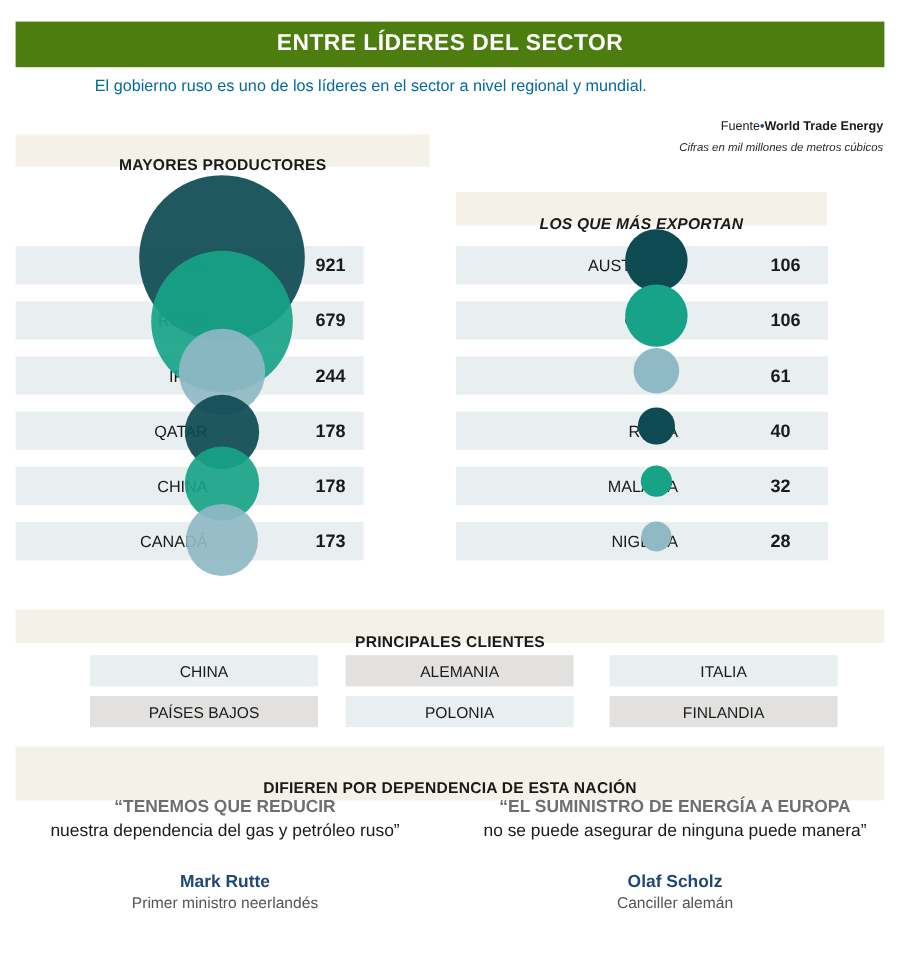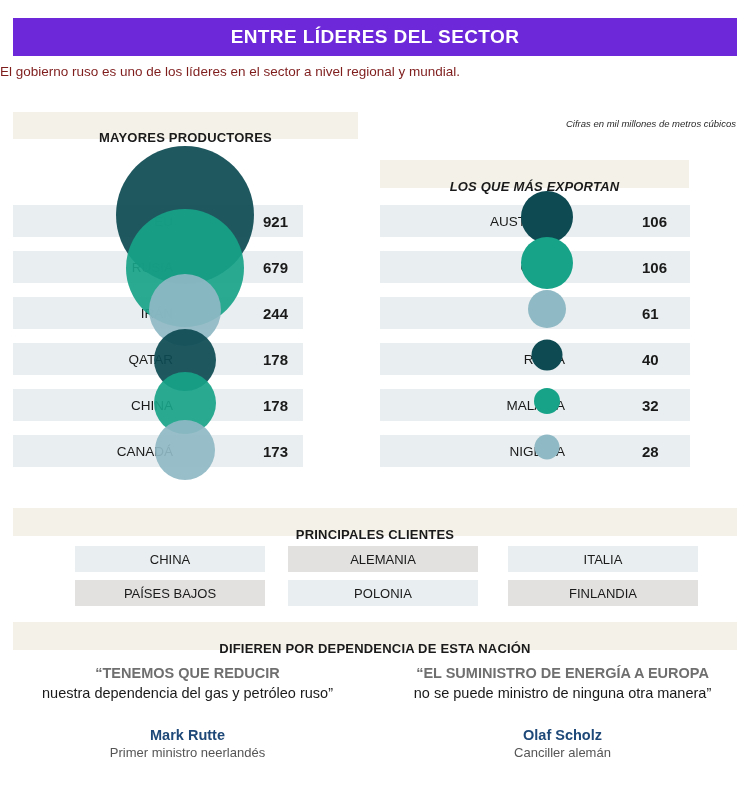--- a/index.html
+++ b/index.html
@@ -15,7 +15,7 @@
   
   .title-banner {
     position: absolute; left: 13px; top: 18px; width: 724px; height: 38px;
-    background: #6d28d9;
+    background: #4d7c0f;
     display: flex; align-items: center; justify-content: center;
   }
   .title-banner span {

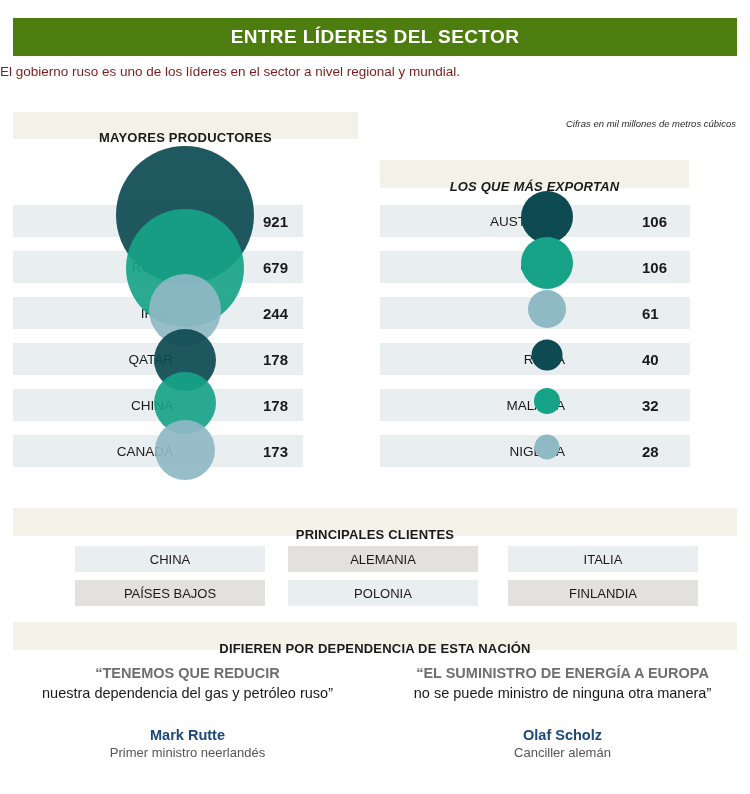--- a/index.html
+++ b/index.html
@@ -23,7 +23,7 @@
   }
   .subtitle {
     position: absolute; left: 0; top: 64px; width: 618px;
-    text-align: left; font-size: 13.5px; color: #7f1d1d;
+    text-align: center; font-size: 13.5px; color: #0369a1;
   }
 
   

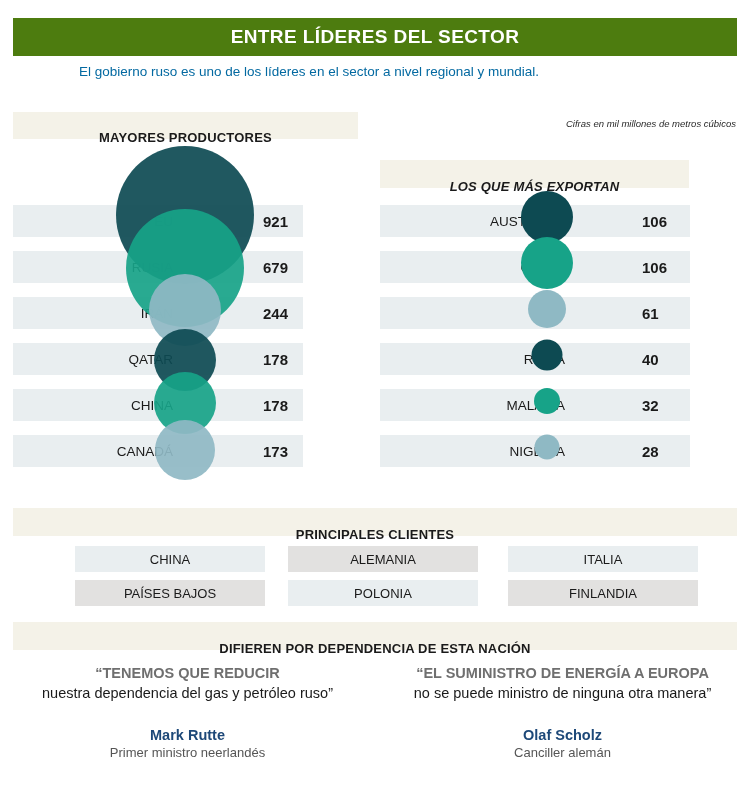--- a/index.html
+++ b/index.html
@@ -120,6 +120,9 @@
 
   <div class="subtitle">El gobierno ruso es uno de los líderes en el sector a nivel regional y mundial.</div>
 
+  <div class="source">
+    <span class="lead">Fuente</span><span class="bullet">•</span><span class="name">World Trade Energy</span>
+  </div>
   <div class="units">Cifras en mil millones de metros cúbicos</div>
 
   <div class="band" id="band-productores">

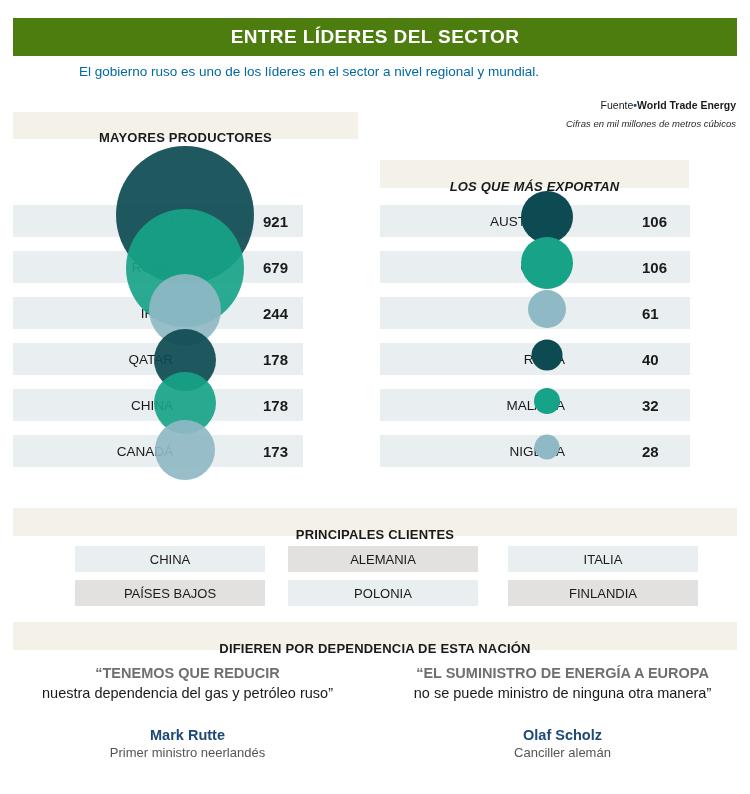--- a/index.html
+++ b/index.html
@@ -49,7 +49,7 @@
   #band-productores { left: 13px; top: 112px; width: 345px; height: 27px; }
   #band-exportan    { left: 380px; top: 160px; width: 309px; height: 28px; font-style: italic; }
   #band-clientes    { left: 13px; top: 508px; width: 724px; height: 28px; }
-  #band-difieren    { left: 13px; top: 622px; width: 724px; height: 28px; }
+  #band-difieren    { left: 13px; top: 622px; width: 724px; height: 45px; }
 
   
   .chart { position: absolute; }

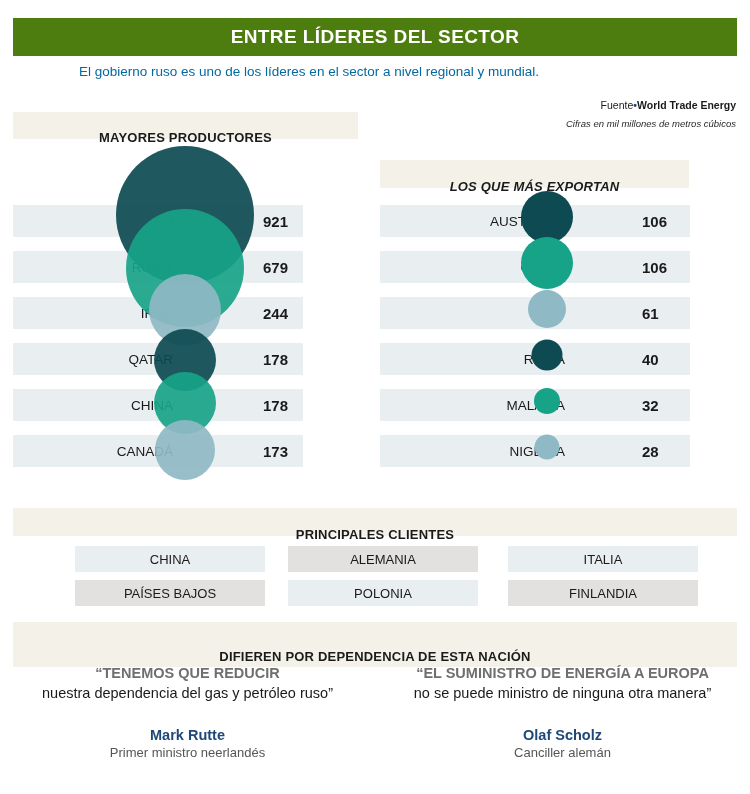--- a/index.html
+++ b/index.html
@@ -231,7 +231,7 @@
     </div>
     <div class="quote" id="quote-1">
       <div class="line1">“EL SUMINISTRO DE ENERGÍA A EUROPA</div>
-      <div class="line2">no se puede ministro de ninguna otra manera”</div>
+      <div class="line2">no se puede asegurar de ninguna puede manera”</div>
       <div class="person">Olaf Scholz</div>
       <div class="role">Canciller alemán</div>
     </div>

